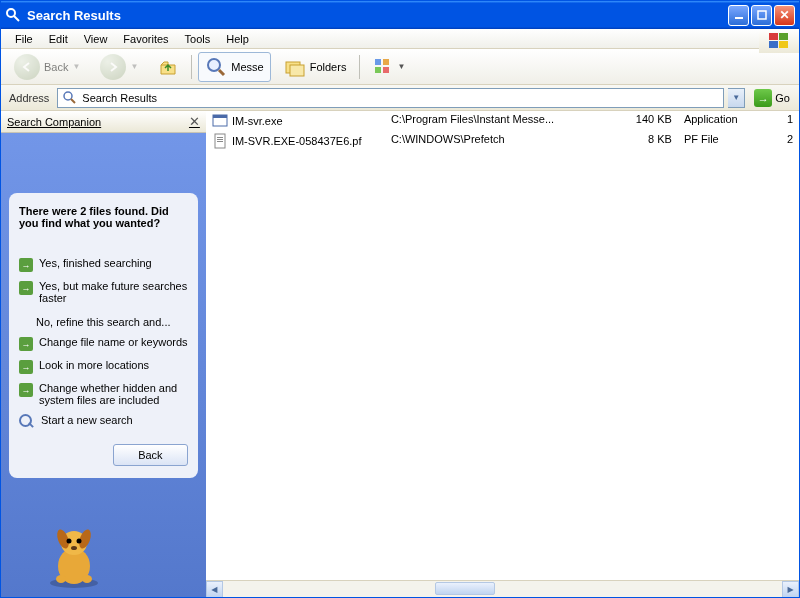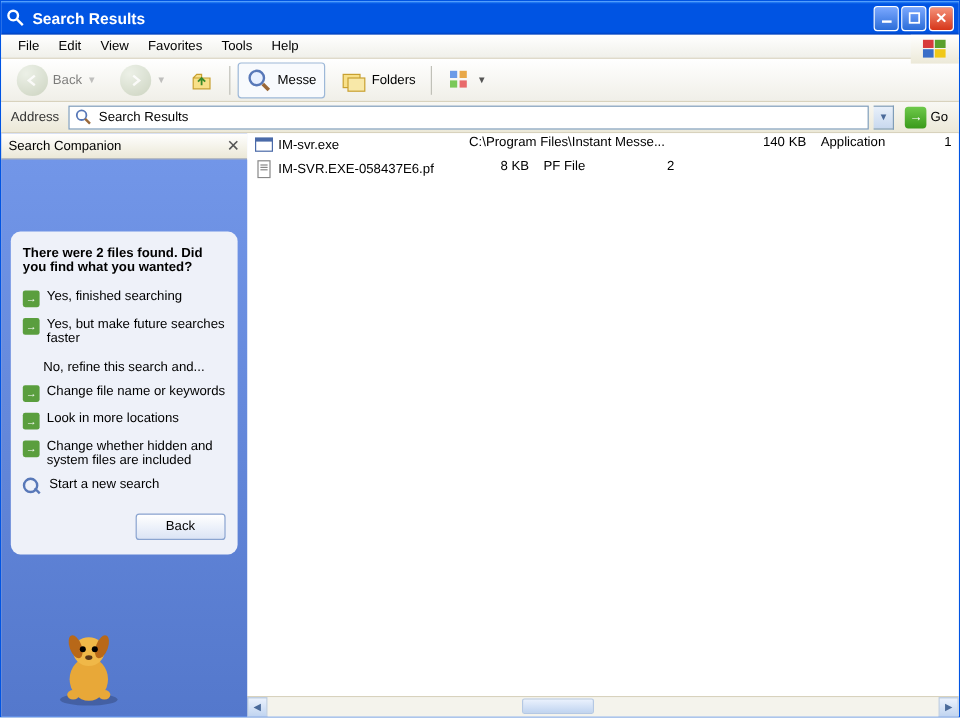--- a/index.html
+++ b/index.html
@@ -30,7 +30,7 @@
 .go-sq { width: 18px; height: 18px; background: linear-gradient(to bottom, #6ec94a, #3a9a1a); border-radius: 3px; display: flex; align-items: center; justify-content: center; color: #fff; font-weight: bold; }
 .body-area { flex: 1; display: flex; overflow: hidden; }
 .search-pane { width: 207px; background: #6487dc; display: flex; flex-direction: column; }
-.sp-header { height: 22px; background: linear-gradient(to bottom, #fff, #ebe8d7); display: flex; align-items: center; padding: 0 6px; border-bottom: 1px solid #c8c4b4; }
+.sp-header { height: 22px; background: linear-gradient(to bottom, #fff, #ebe8d7); display: flex; align-items: center; padding: 0 6px; border-bottom: 1px solid #c8c4b4; text-decoration: underline; }
 .sp-header .sp-title { flex: 1; font-size: 11px; }
 .sp-header .sp-close { cursor: pointer; font-family: Arial; font-size: 13px; color: #555; }
 .sp-content { flex: 1; background: linear-gradient(to bottom, #7296e8, #5478cc); padding: 60px 8px 8px 8px; position: relative; }

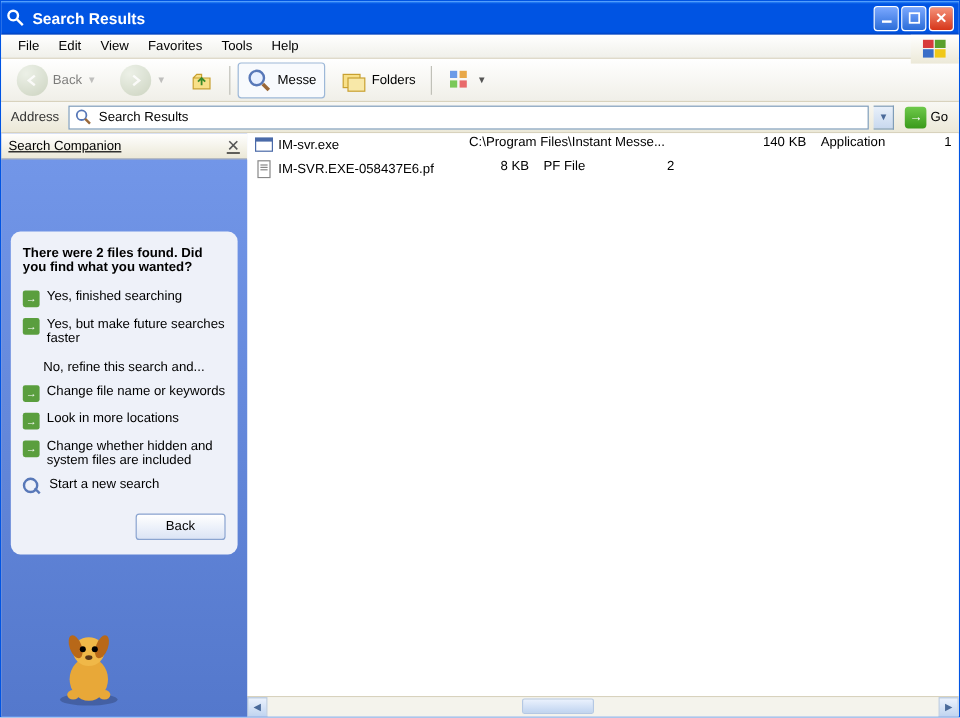--- a/index.html
+++ b/index.html
@@ -259,6 +259,7 @@
                 </svg></span>
               <span>IM-SVR.EXE-058437E6.pf</span>
             </div>
+            <div class="cell c-folder">C:\WINDOWS\Prefetch</div>
             <div class="cell c-size">8 KB</div>
             <div class="cell c-type">PF File</div>
             <div class="cell c-date">2</div>

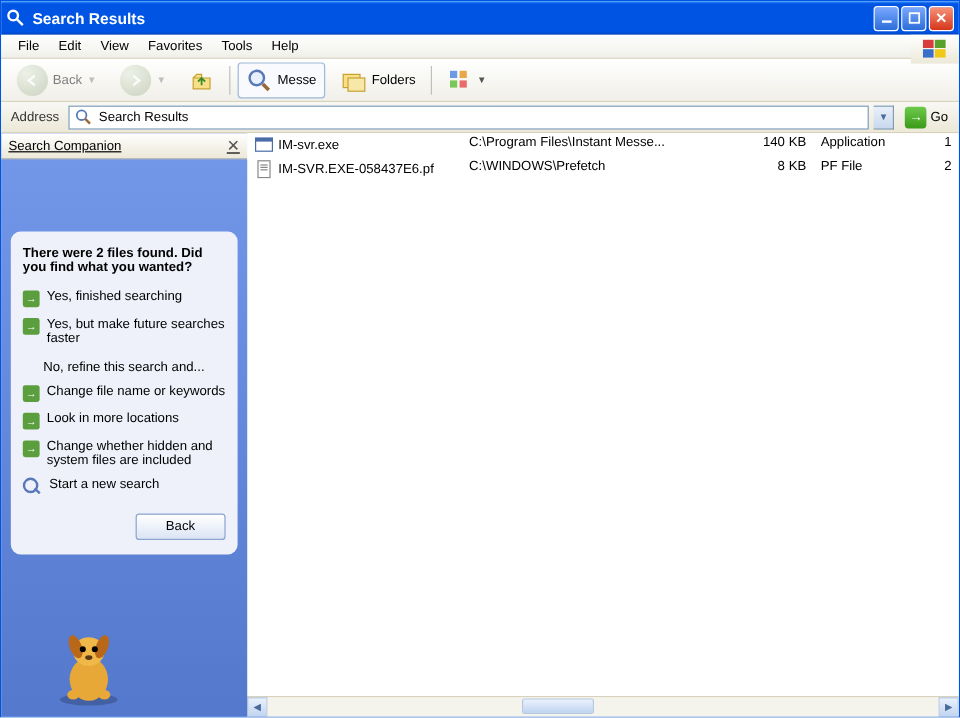--- a/index.html
+++ b/index.html
@@ -35,7 +35,7 @@
 .sp-header .sp-close { cursor: pointer; font-family: Arial; font-size: 13px; color: #555; }
 .sp-content { flex: 1; background: linear-gradient(to bottom, #7296e8, #5478cc); padding: 60px 8px 8px 8px; position: relative; }
 .balloon { background: #eef1f9; border-radius: 8px; padding: 12px 10px; font-size: 11px; color: #000; }
-.balloon .hdr { font-weight: bold; margin-bottom: 8px; }
+.balloon .hdr { font-weight: bold; margin-bottom: 24px; }
 .balloon .opt { display: flex; align-items: flex-start; gap: 6px; padding: 4px 0; cursor: pointer; }
 .arrow-ico { width: 14px; height: 14px; background: #5a9e3e; border-radius: 2px; display: flex; align-items: center; justify-content: center; color: #fff; font-size: 9px; flex-shrink: 0; margin-top: 1px; }
 .balloon .subhdr { font-weight: normal; margin: 8px 0 4px -4px; padding-left: 21px; }

